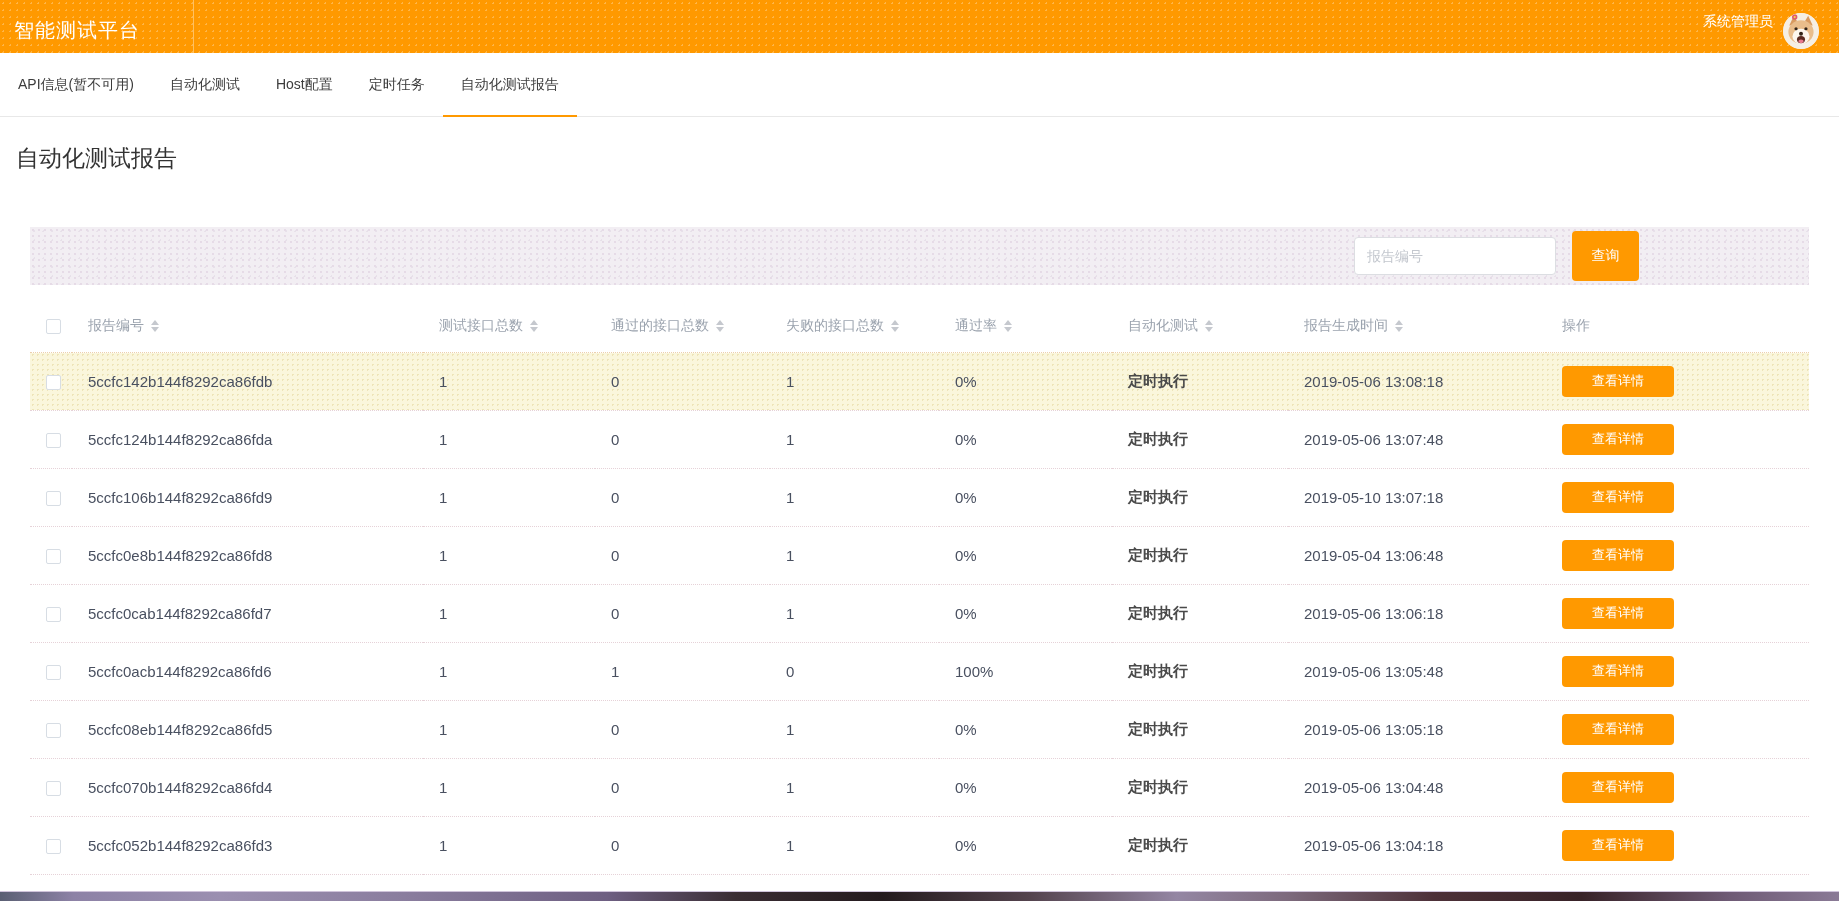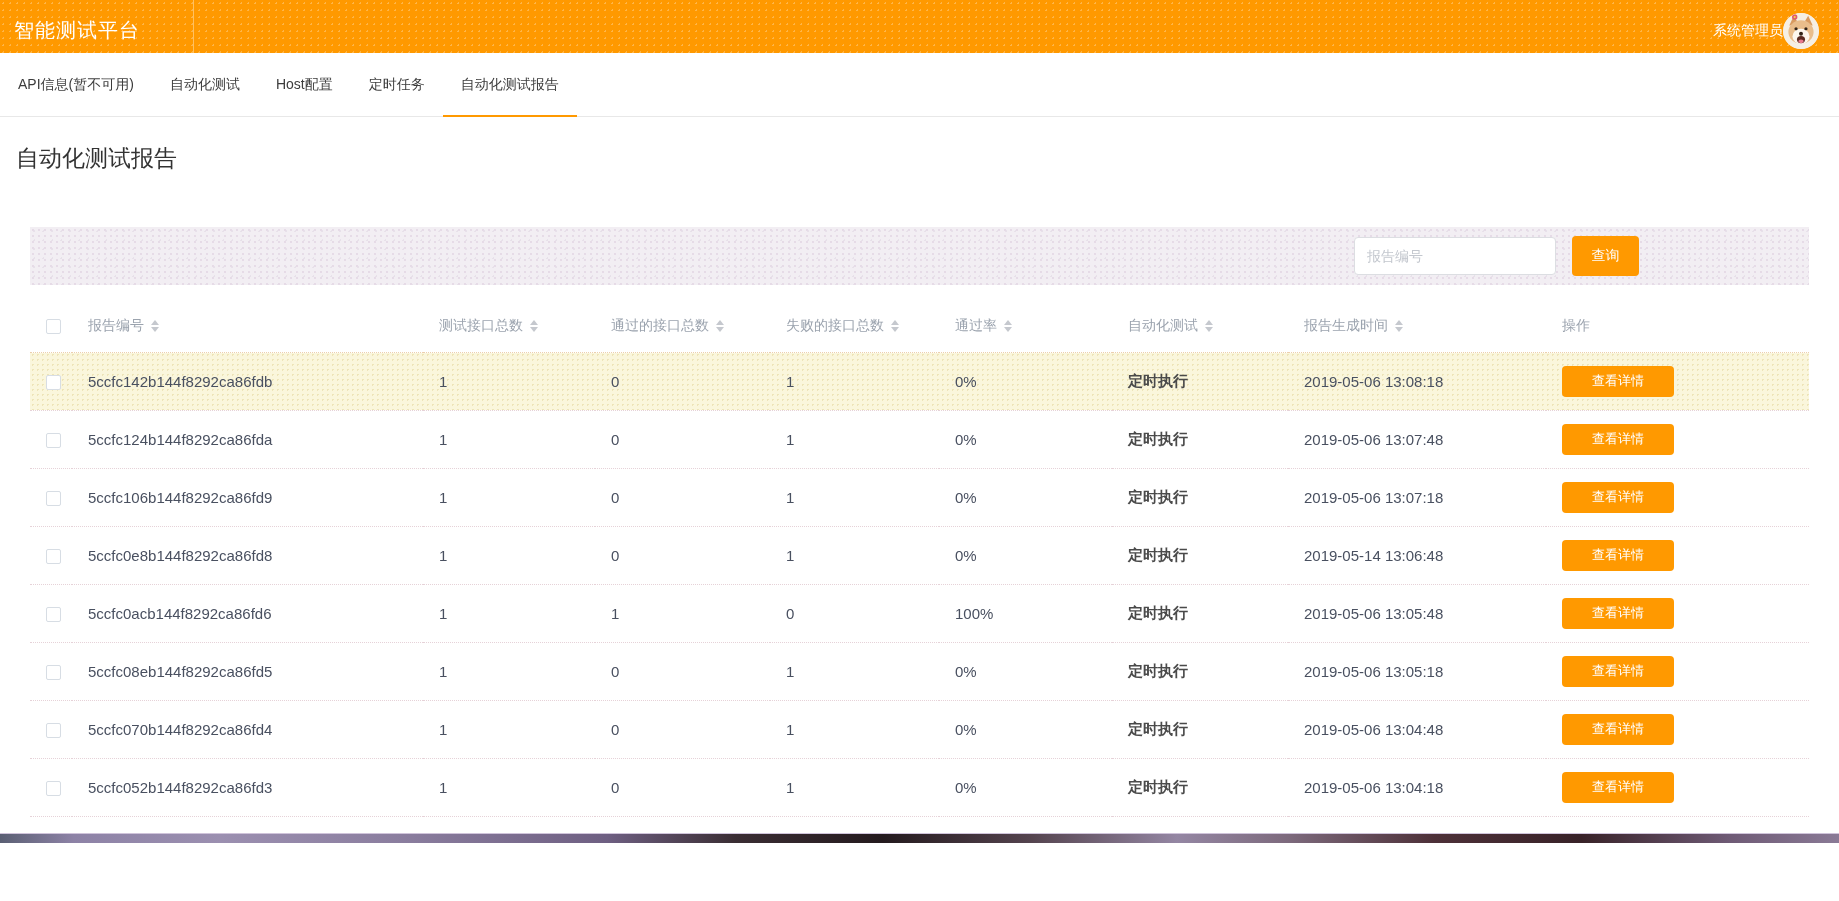--- a/index.html
+++ b/index.html
@@ -17,7 +17,7 @@
   .app-title{ font-size:20px; font-weight:500; letter-spacing:1px; }
   .header-divider{ position:absolute; left:193px; top:0; width:1px; height:53px;
                    background:rgba(255,255,255,.38); }
-  .user-area{ display:flex; align-items:center; }
+  .user-area{ display:flex; align-items:flex-start; gap:10px; }
   .user-name{ font-size:14px; }
   .avatar{ width:36px; height:36px; border-radius:50%; overflow:hidden;
            background:#f6efe4; display:block; }

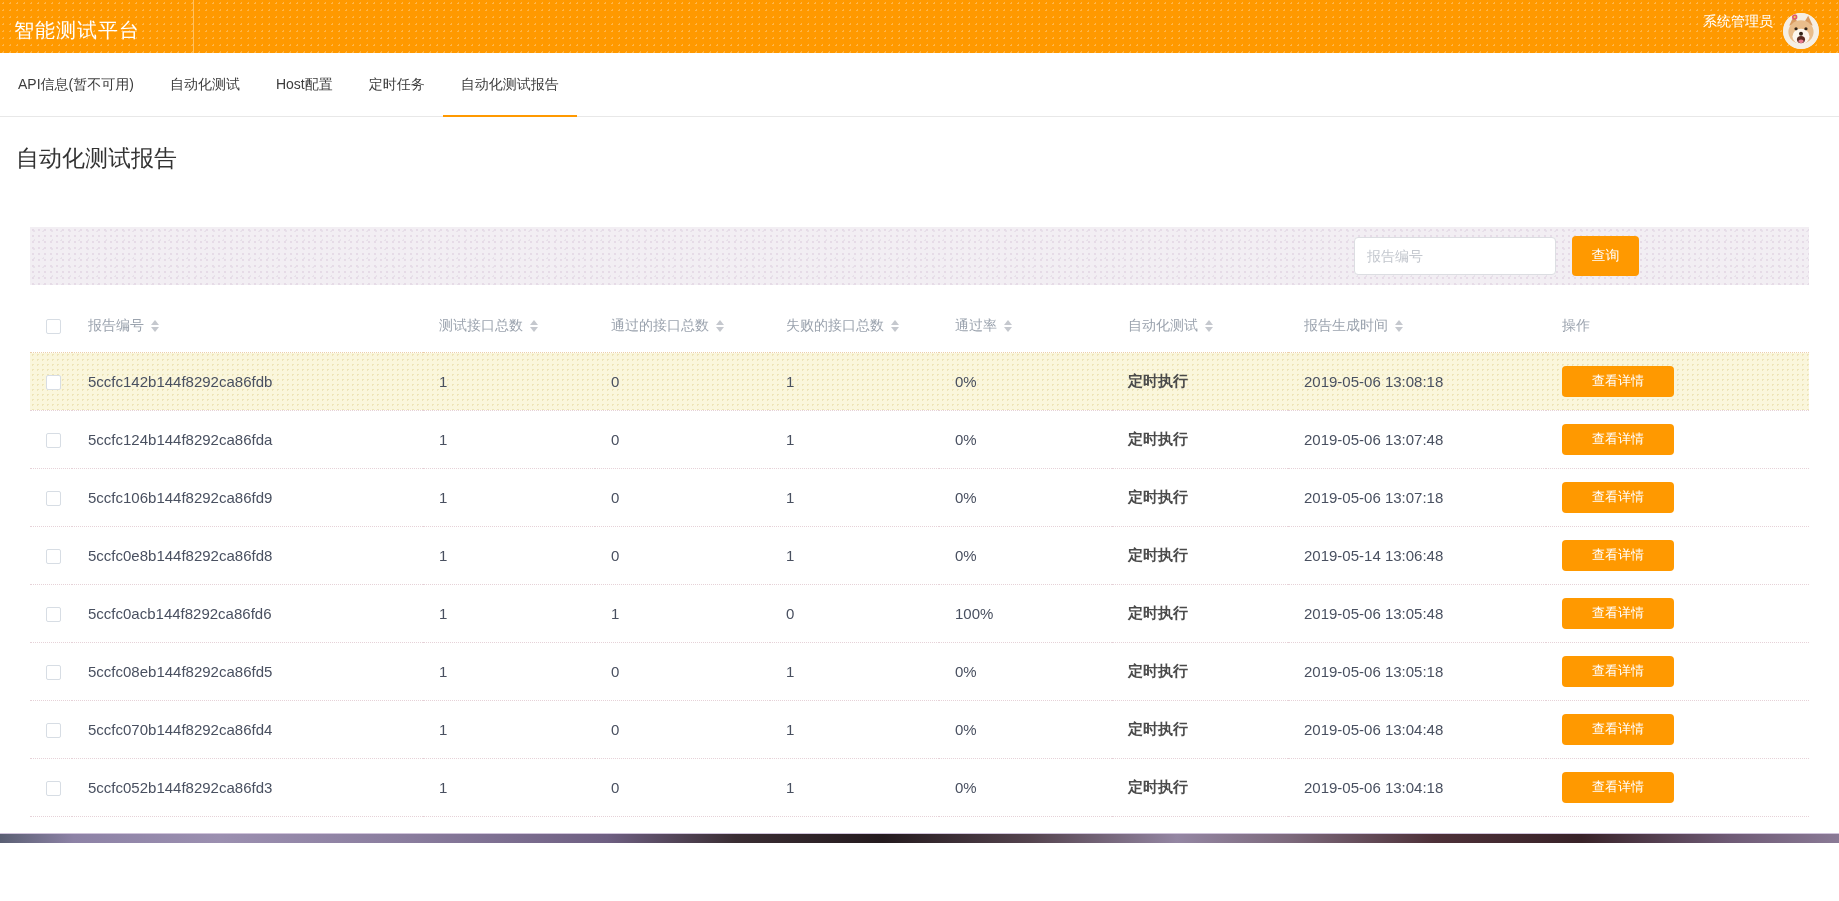--- a/index.html
+++ b/index.html
@@ -48,7 +48,7 @@
                  border-radius:4px; padding:0 12px; font-size:14px; color:#495060;
                  font-family:"Liberation Sans",sans-serif; outline:none; }
   .report-input::placeholder{ color:#c3c7ce; }
-  .search-btn{ width:67px; height:40px; margin-left:16px; background:#ff9900;
+  .search-btn{ width:67px; height:50px; margin-left:16px; background:#ff9900;
                color:#fff; border:none; border-radius:4px; font-size:14px;
                cursor:pointer; font-family:"Liberation Sans",sans-serif; }
 

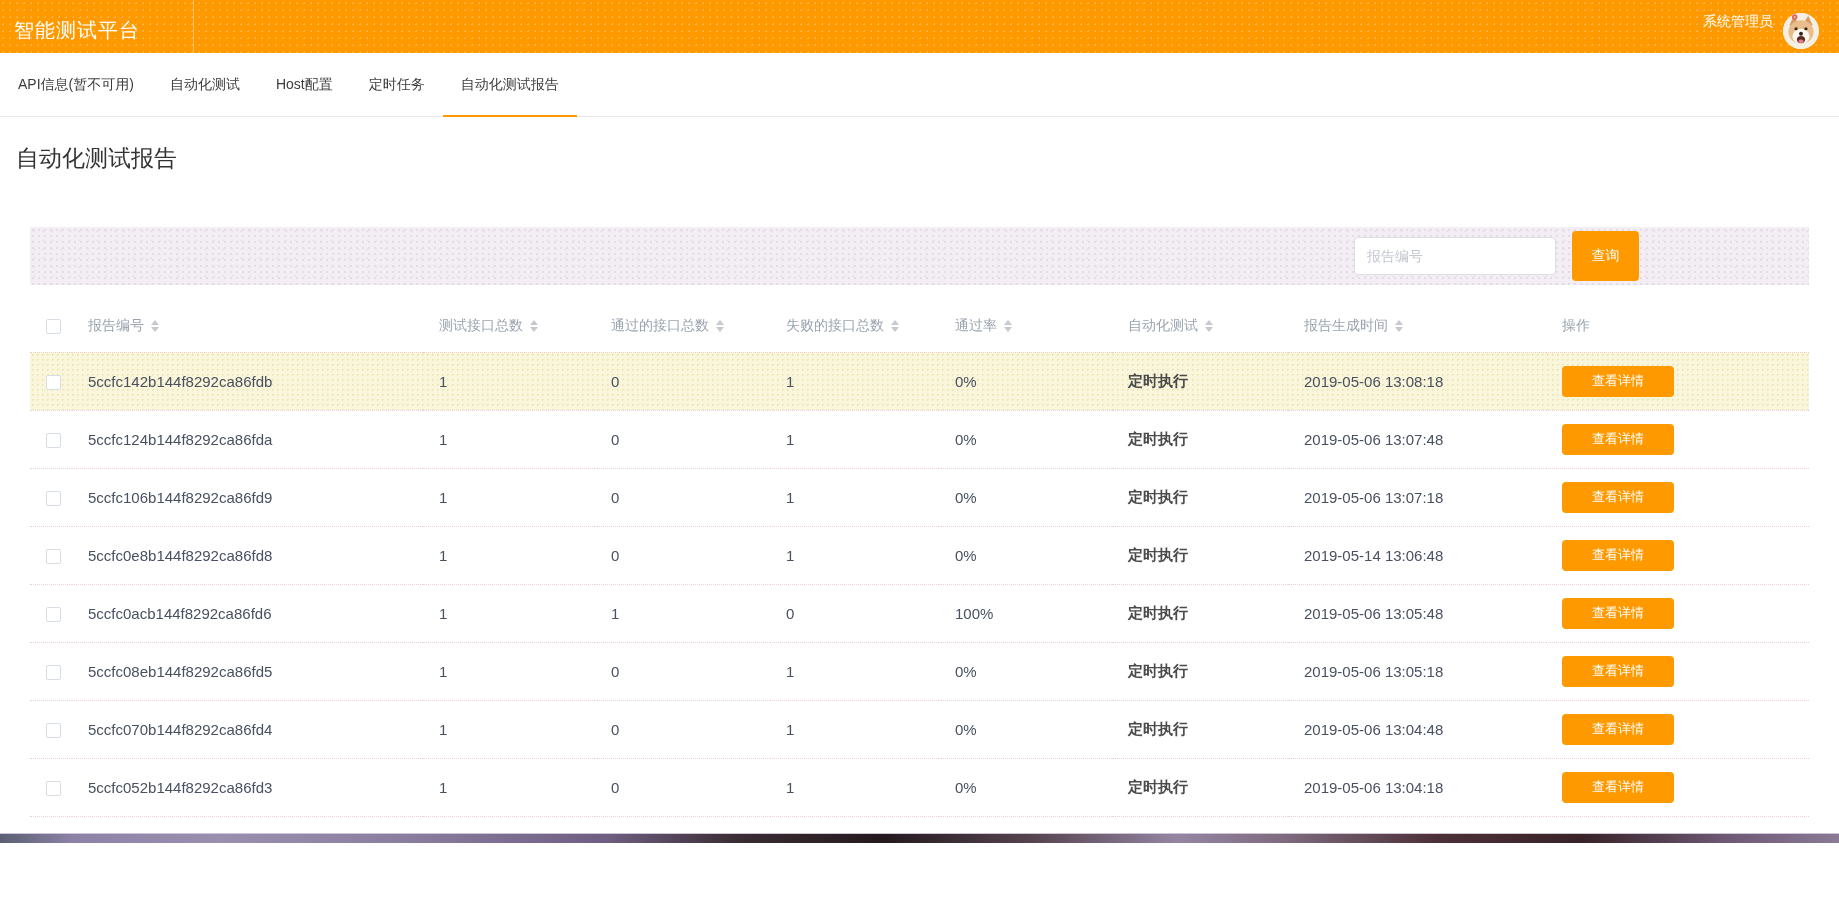--- a/index.html
+++ b/index.html
@@ -237,7 +237,7 @@
       <td>1</td>
       <td>0%</td>
       <td class="cell-exec">定时执行</td>
-      <td>2019-05-06 13:07:18</td>
+      <td>2019-05-10 13:07:18</td>
       <td>
         <button class="detail-btn">查看详情</button>
       </td>

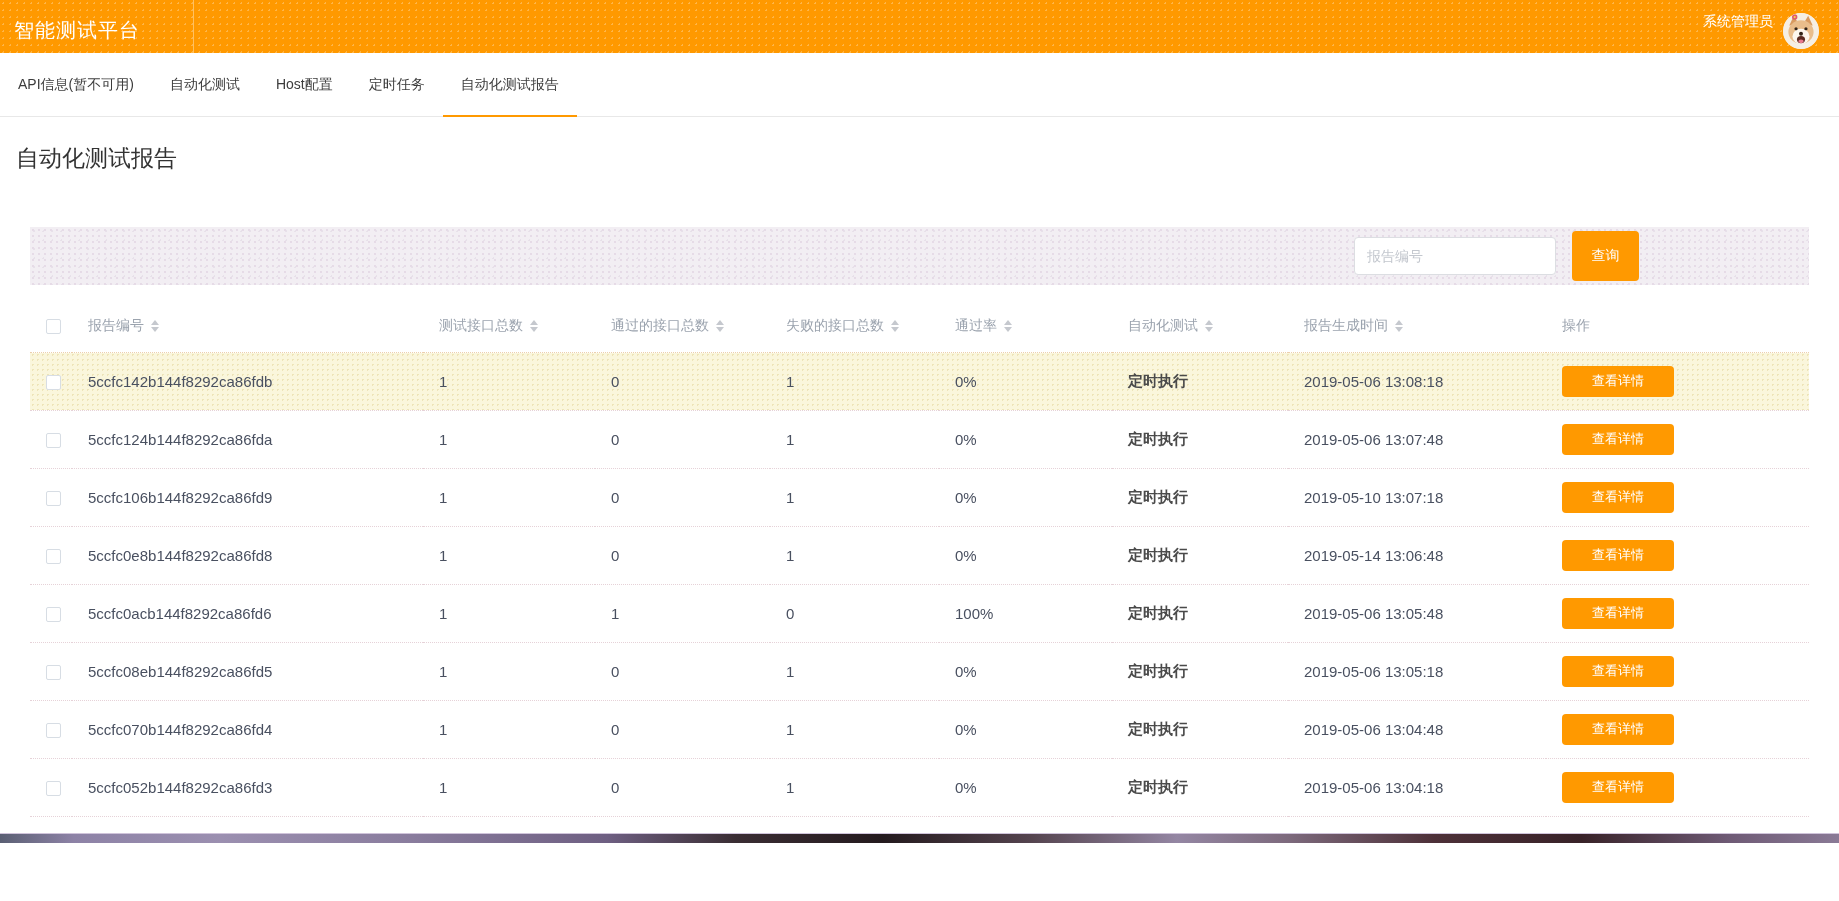--- a/index.html
+++ b/index.html
@@ -252,7 +252,7 @@
       <td>1</td>
       <td>0%</td>
       <td class="cell-exec">定时执行</td>
-      <td>2019-05-14 13:06:48</td>
+      <td>2019-05-04 13:06:48</td>
       <td>
         <button class="detail-btn">查看详情</button>
       </td>

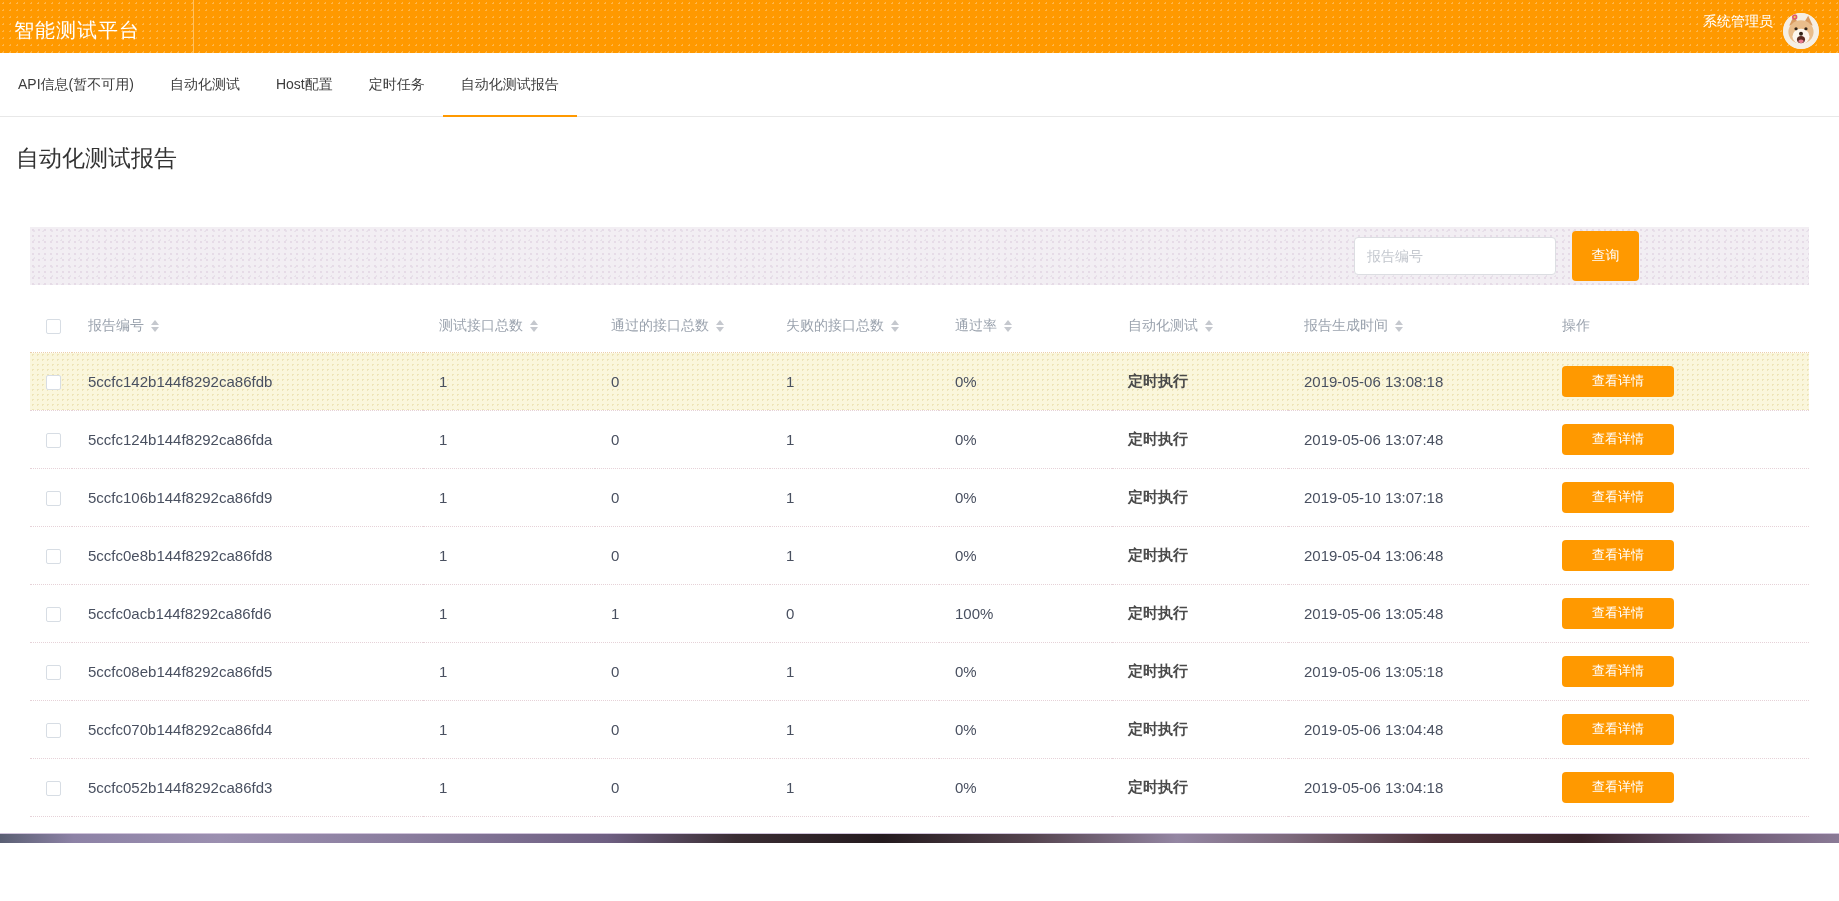--- a/index.html
+++ b/index.html
@@ -261,6 +261,21 @@
       <td>
         <span class="checkbox"></span>
       </td>
+      <td>5ccfc0cab144f8292ca86fd7</td>
+      <td>1</td>
+      <td>0</td>
+      <td>1</td>
+      <td>0%</td>
+      <td class="cell-exec">定时执行</td>
+      <td>2019-05-06 13:06:18</td>
+      <td>
+        <button class="detail-btn">查看详情</button>
+      </td>
+    </tr>
+        <tr>
+      <td>
+        <span class="checkbox"></span>
+      </td>
       <td>5ccfc0acb144f8292ca86fd6</td>
       <td>1</td>
       <td>1</td>

